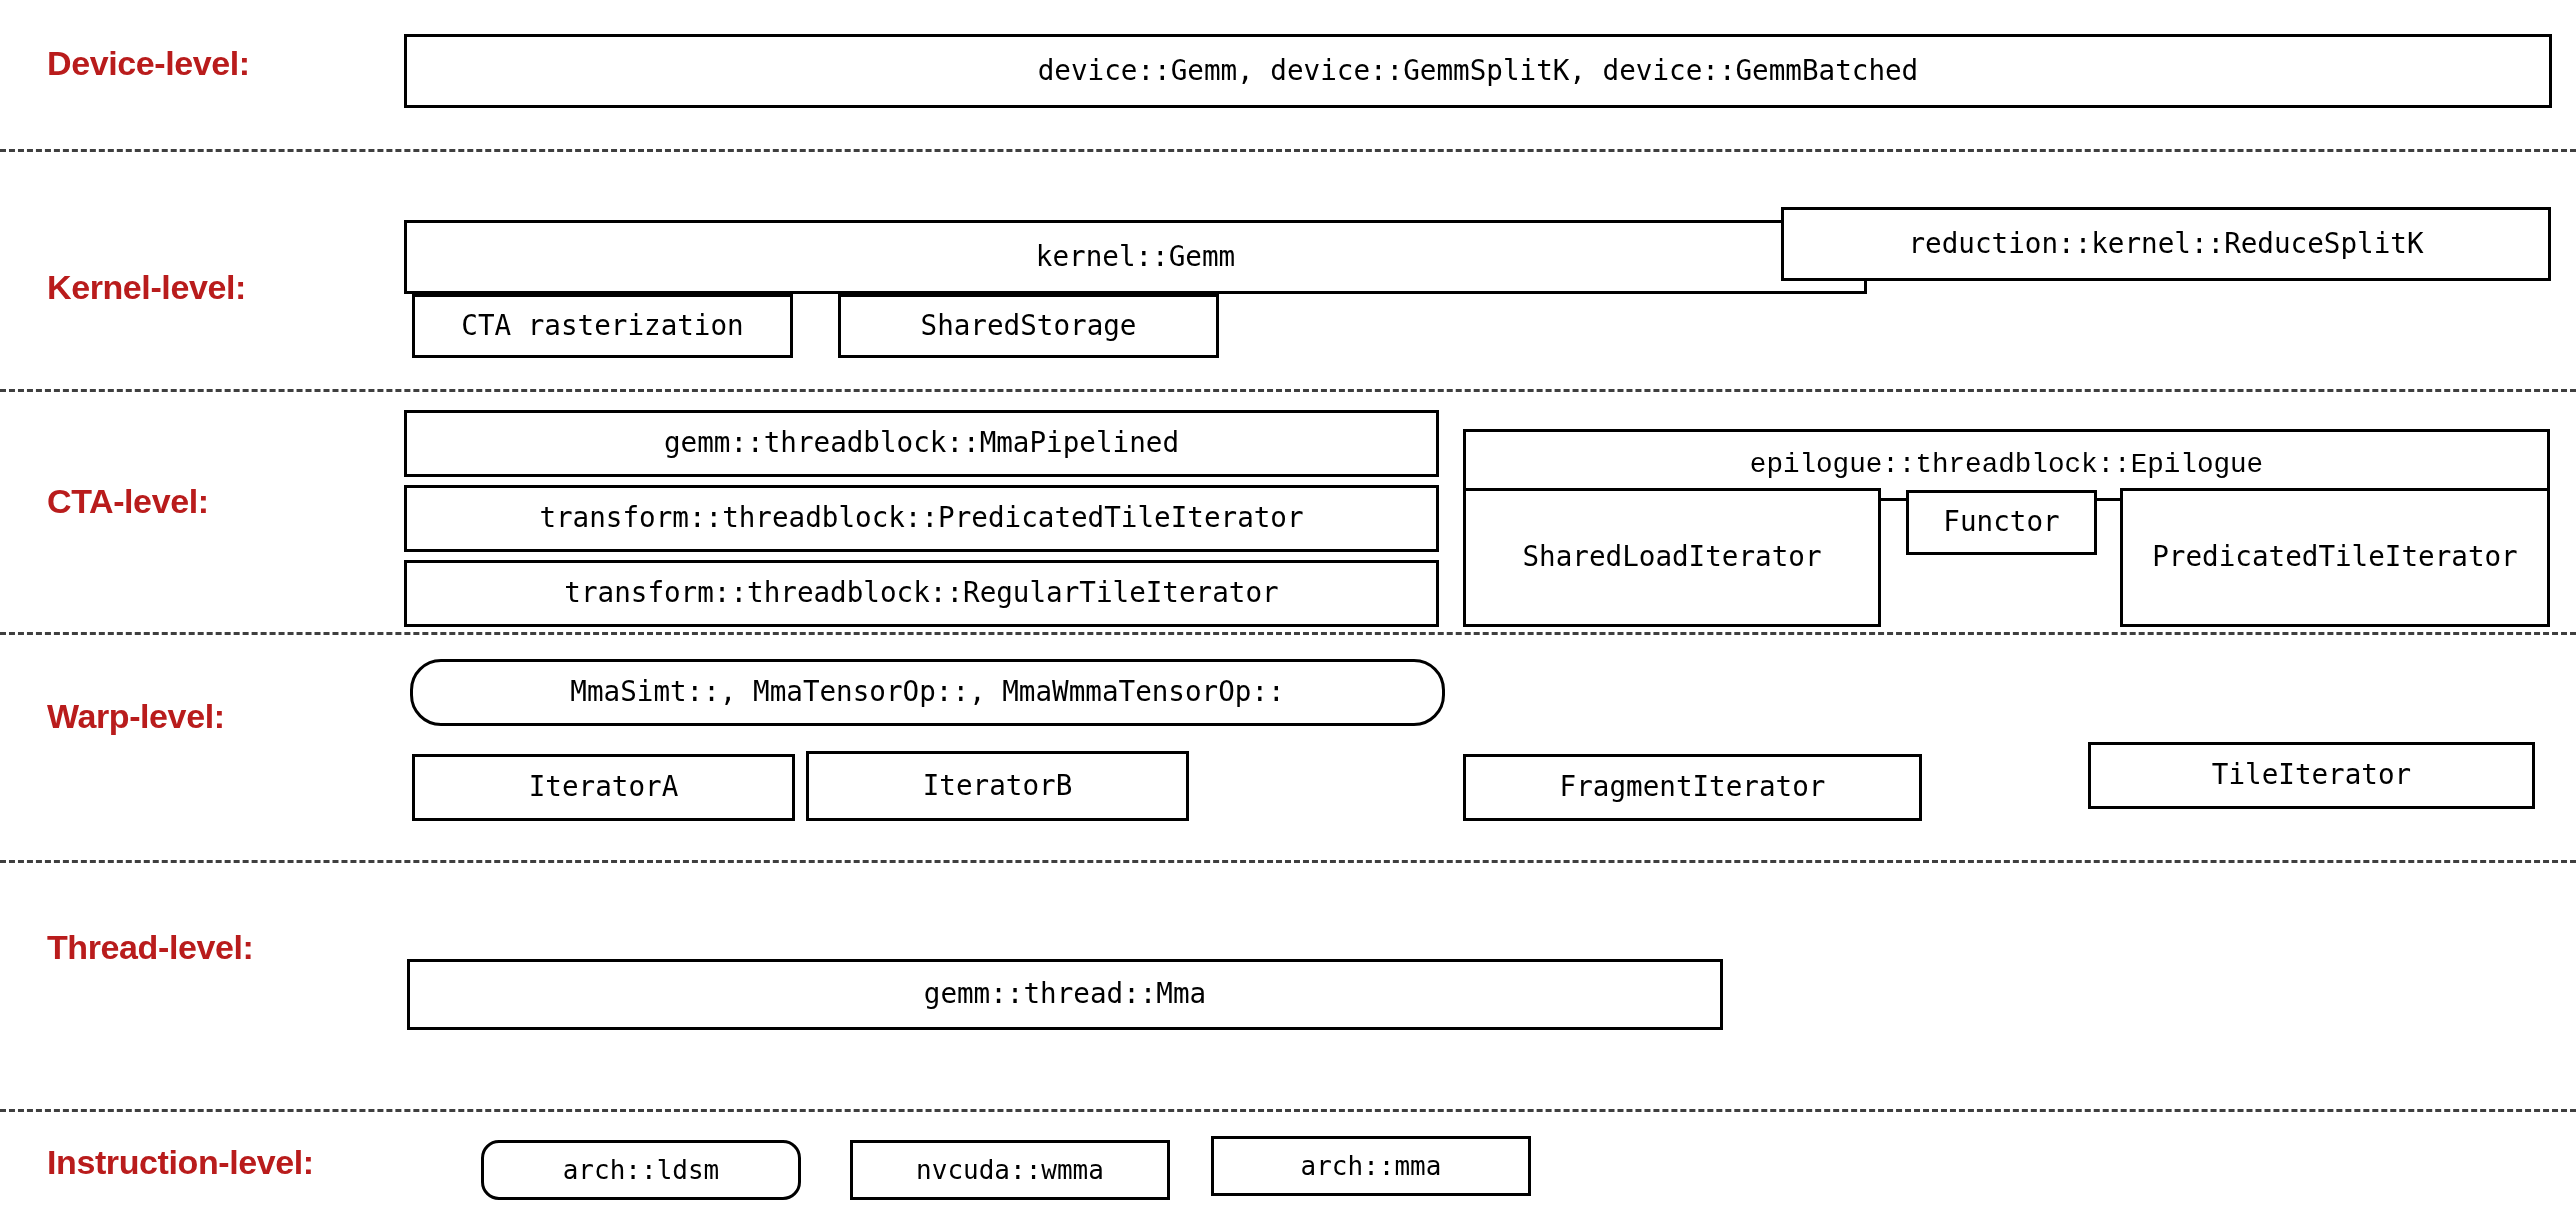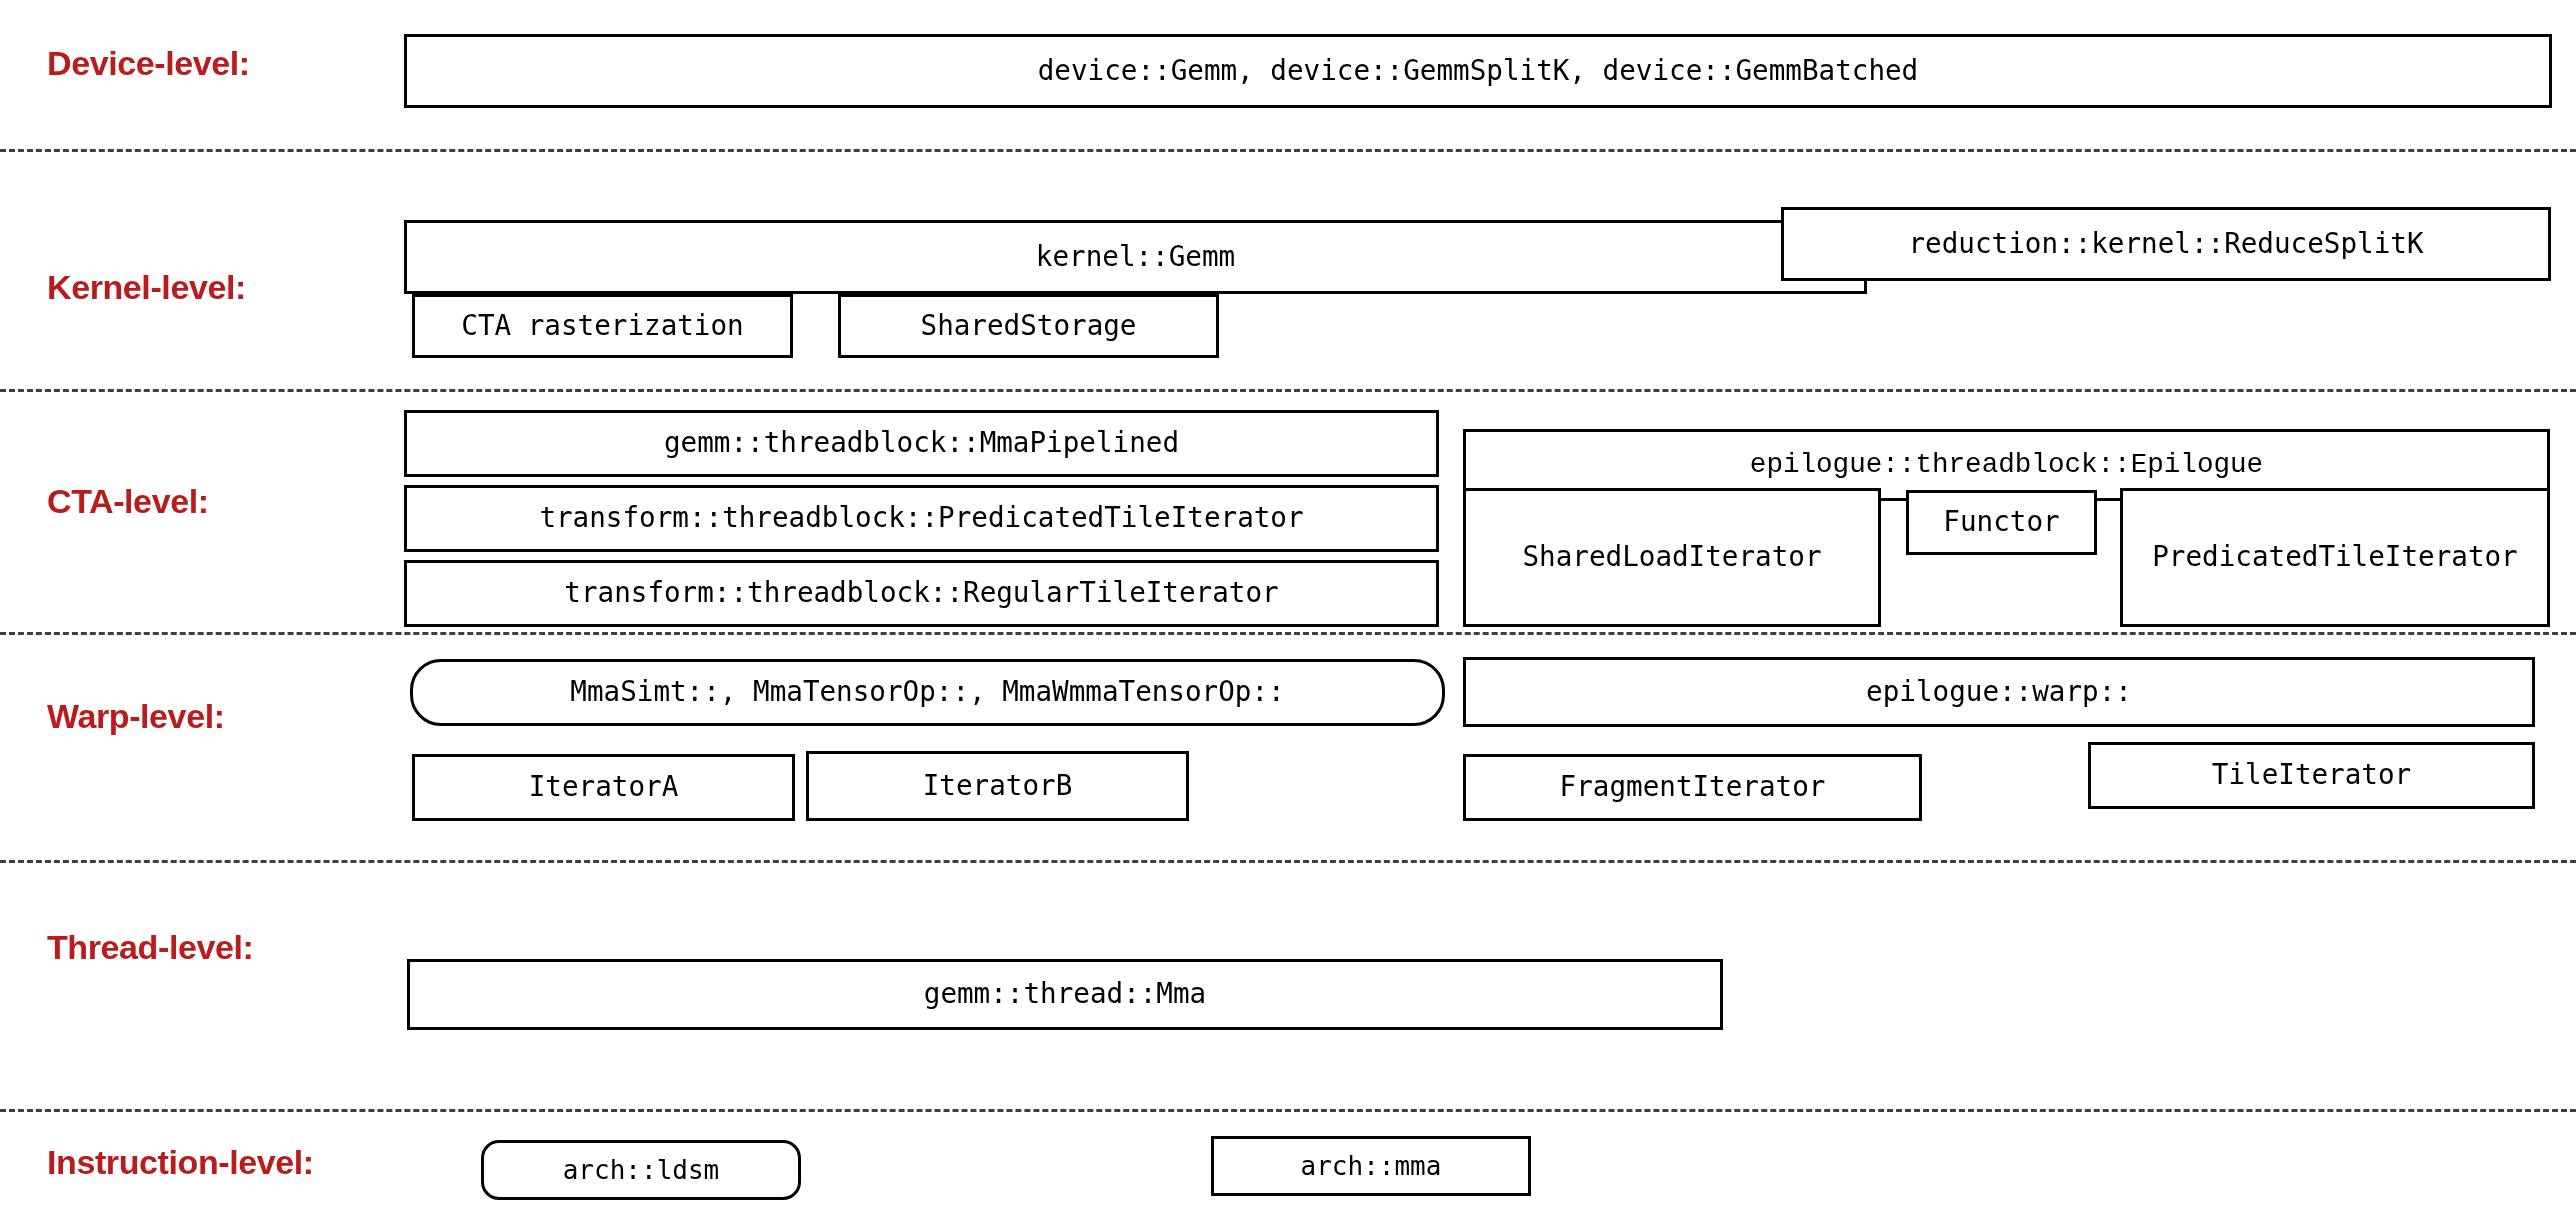--- a/index.html
+++ b/index.html
@@ -73,7 +73,6 @@
 
   <div class="lvl-label" style="left:47px;top:697px;">Warp-level:</div>
   <div class="bx" style="left:410px;top:659px;width:1035px;height:67px;border-radius:31px;">MmaSimt::, MmaTensorOp::, MmaWmmaTensorOp::</div>
-  <div class="bx" style="left:1463px;top:657px;width:1072px;height:70px;">epilogue::warp::</div>
   <div class="bx" style="left:412px;top:754px;width:383px;height:67px;">IteratorA</div>
   <div class="bx" style="left:806px;top:751px;width:383px;height:70px;">IteratorB</div>
   <div class="bx" style="left:1463px;top:754px;width:459px;height:67px;">FragmentIterator</div>

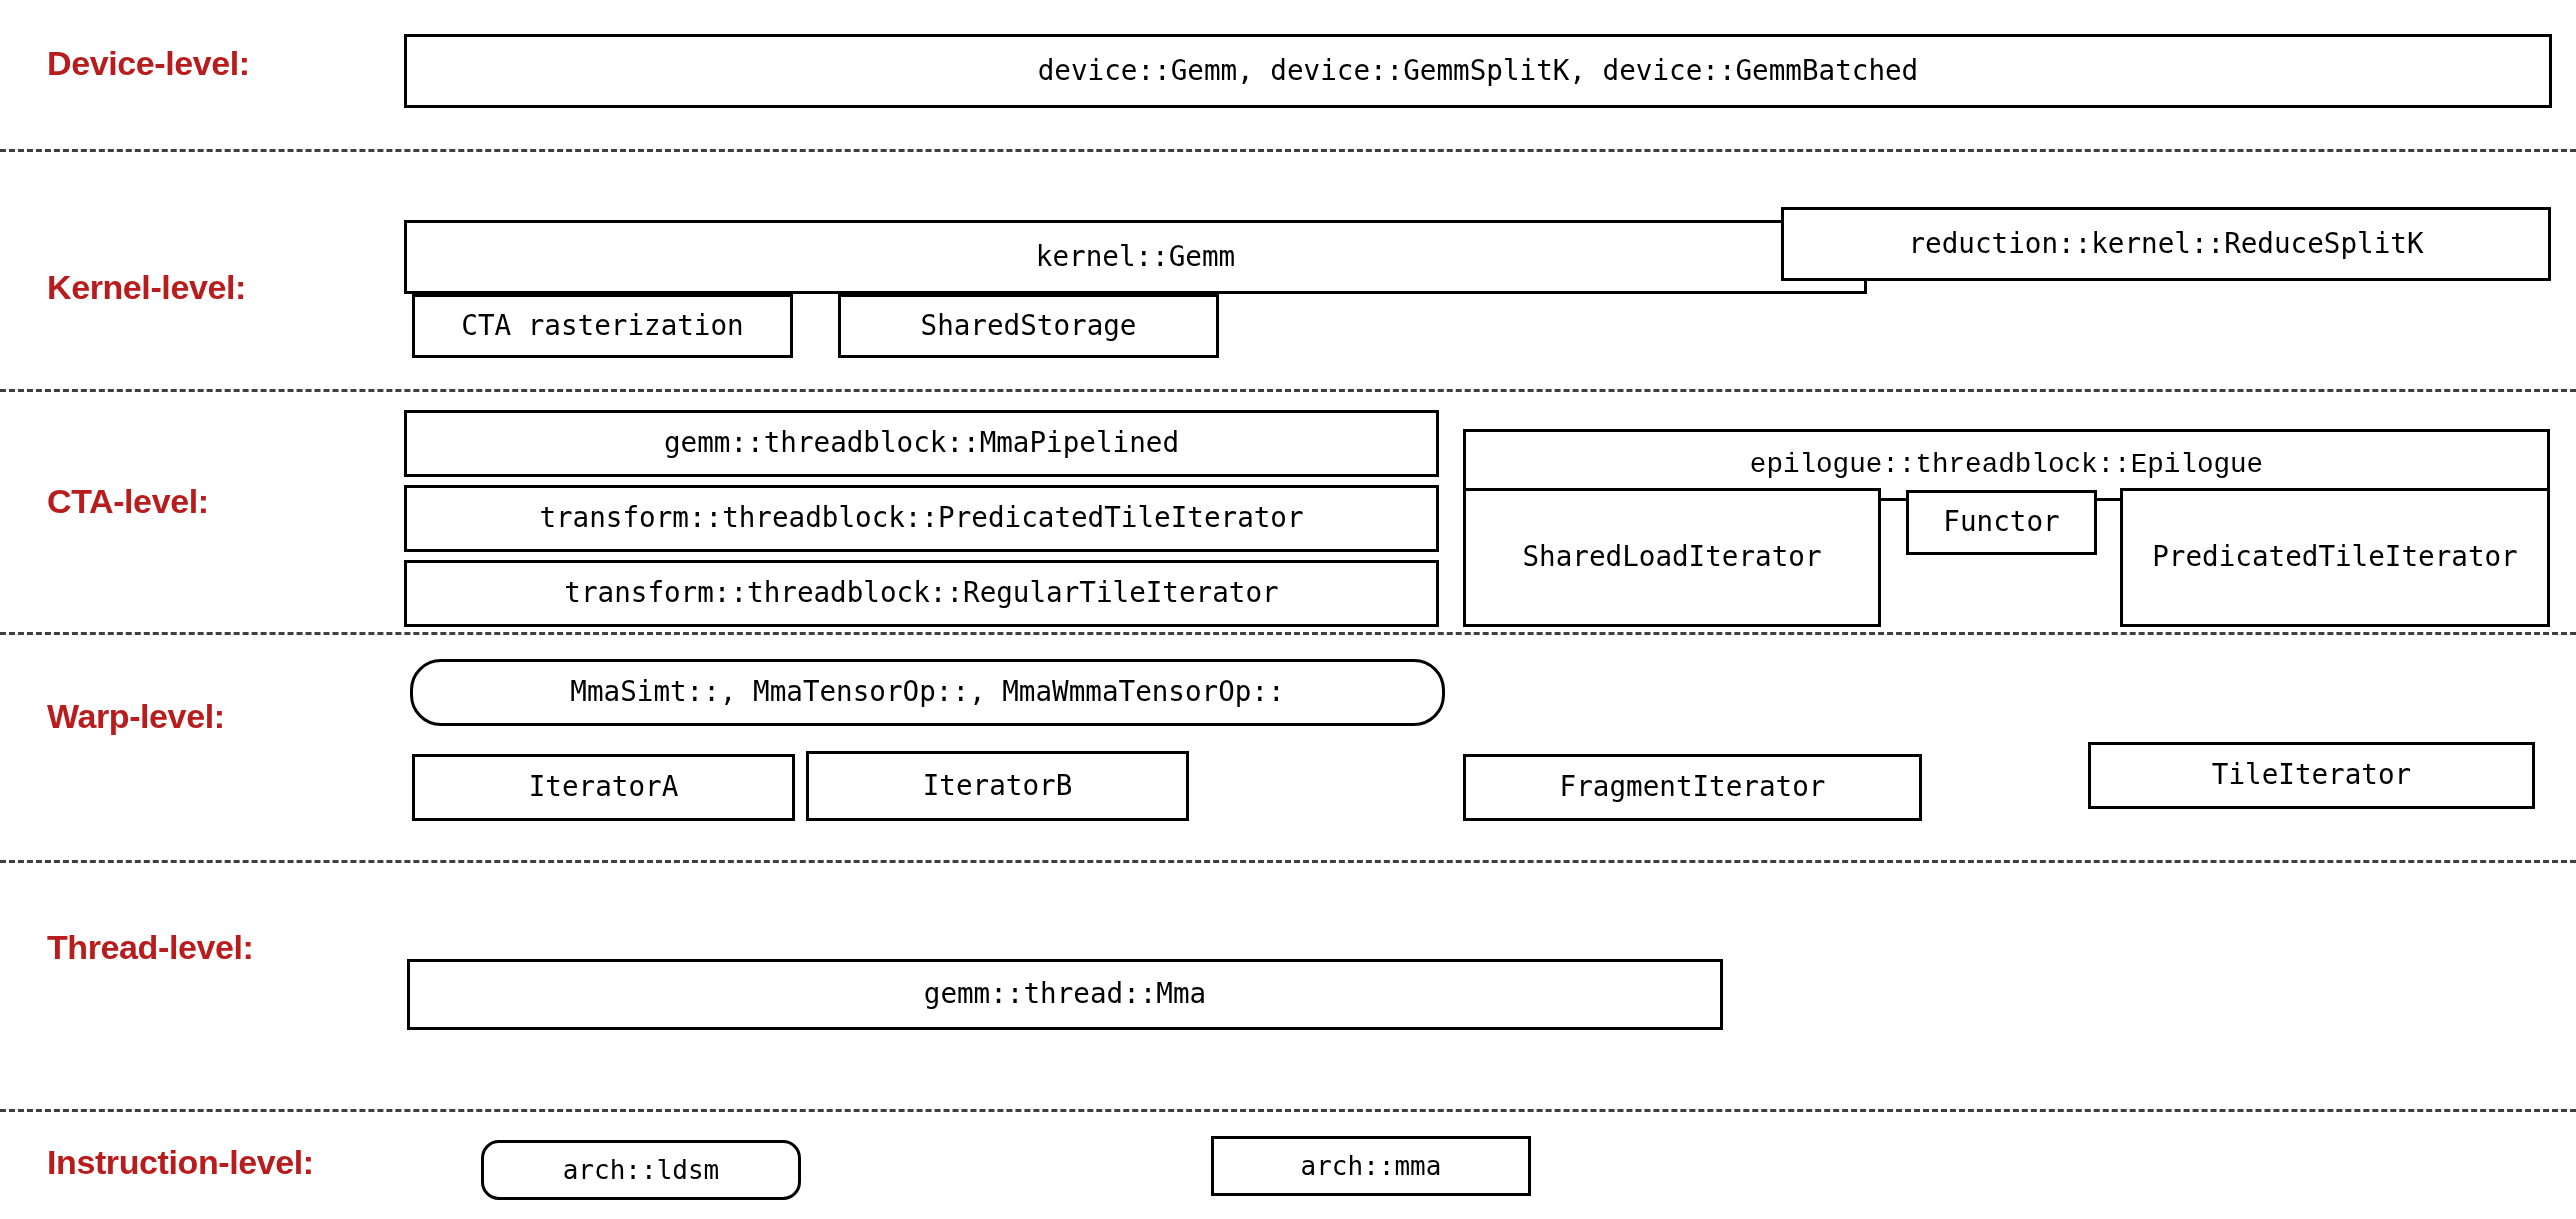--- a/index.html
+++ b/index.html
@@ -83,6 +83,7 @@
 
   <div class="lvl-label" style="left:47px;top:1143px;">Instruction-level:</div>
   <div class="bx sm" style="left:481px;top:1140px;width:320px;height:60px;border-radius:18px;">arch::ldsm</div>
+  <div class="bx sm" style="left:850px;top:1140px;width:320px;height:60px;">nvcuda::wmma</div>
   <div class="bx sm" style="left:1211px;top:1136px;width:320px;height:60px;">arch::mma</div>
 
 </div>

